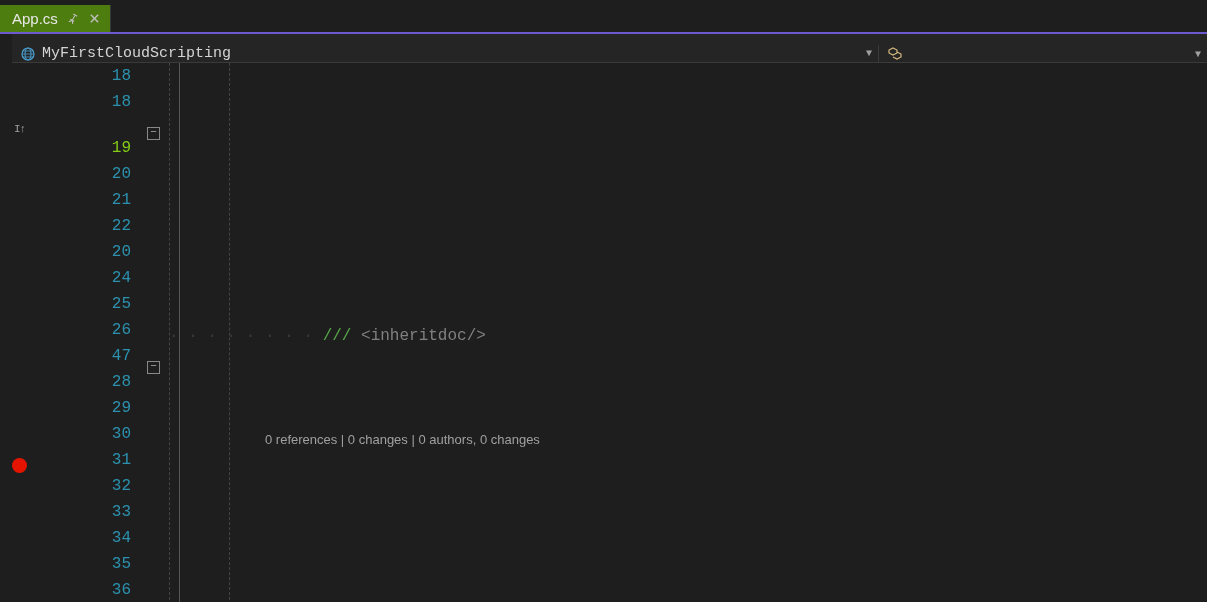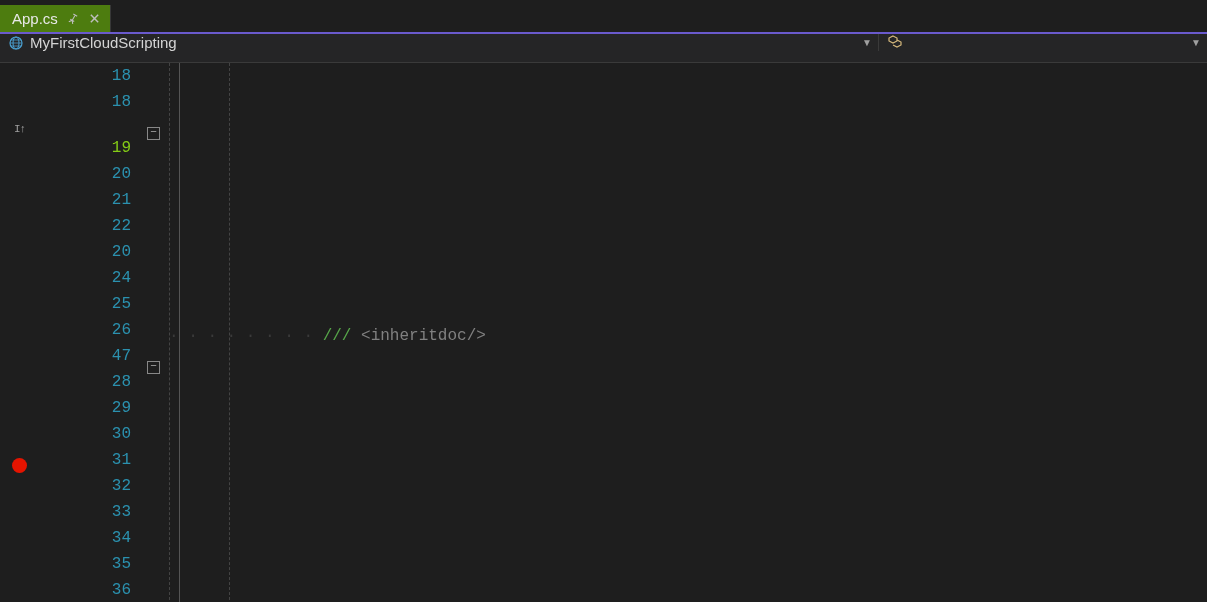--- a/index.html
+++ b/index.html
@@ -40,10 +40,11 @@
     background: #252526;
     border-bottom: 1px solid #3a3a3a;
     display: flex;
-    align-items: flex-start;
-    font-family: Liberation Sans, sans-serif;
+    align-items: flex-end;
+    font-family: Liberation Mono, monospace;
     font-size: 15px;
     color: #d4d4d4;
+    margin-left: 12px;
   }
   .nav-left {
     flex: 1;

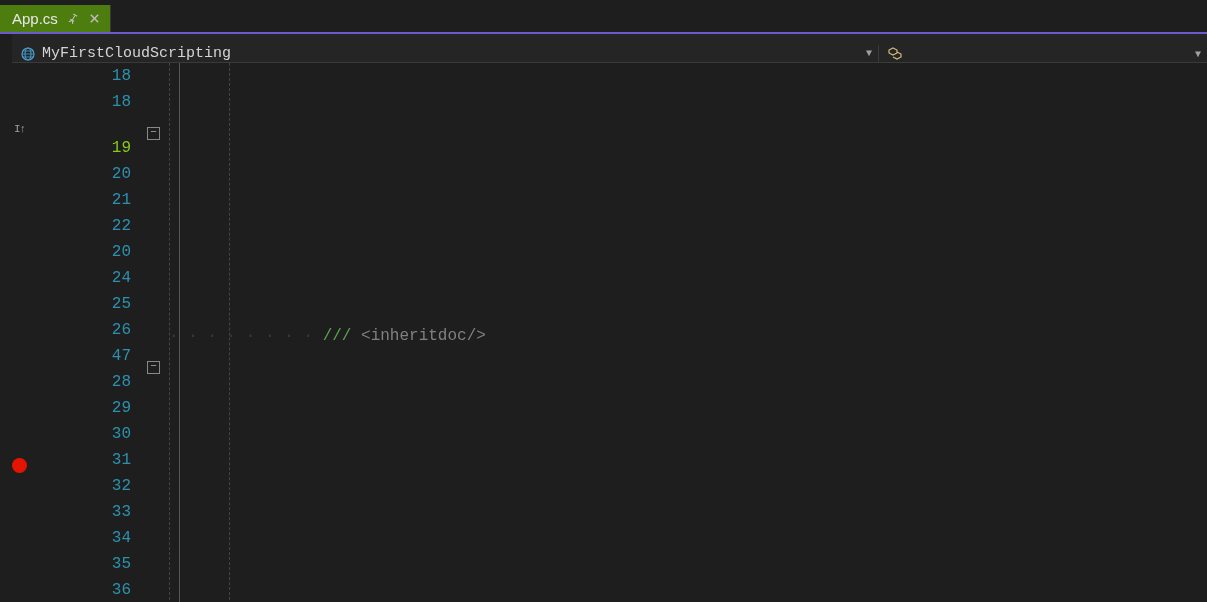--- a/index.html
+++ b/index.html
@@ -231,6 +231,7 @@
 
     <div class="code-row"><span class="dots">· · · · · · · · </span><span class="cmt"><span>///</span> </span><span style="color:#808080">&lt;</span><span style="color:#808080">inheritdoc</span><span style="color:#808080">/&gt;</span></div>
 
+    <div class="code-row" style="height:20px;"><span style="display:inline-block;width:96px;"></span><span class="ref">0 references | 0 changes | 0 authors, 0 changes</span></div>
 
 
     

